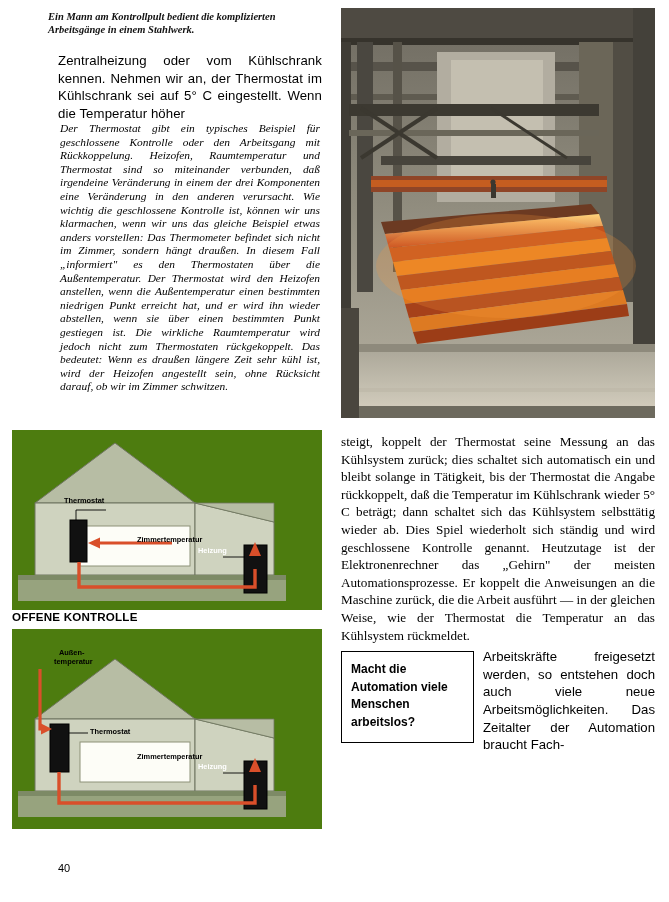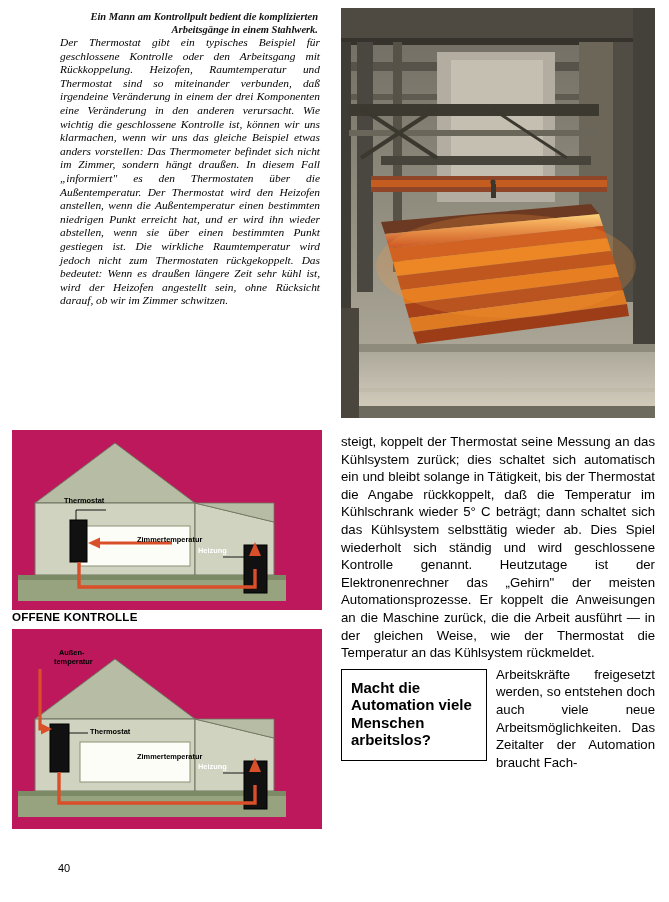--- a/index.html
+++ b/index.html
@@ -23,7 +23,7 @@
     font-style:italic;
     font-size:10.5px;
     line-height:13px;
-    text-align:right;
+    text-align:left;
     font-weight:bold;
     color:#111;
     padding:0 6px 0 34px;

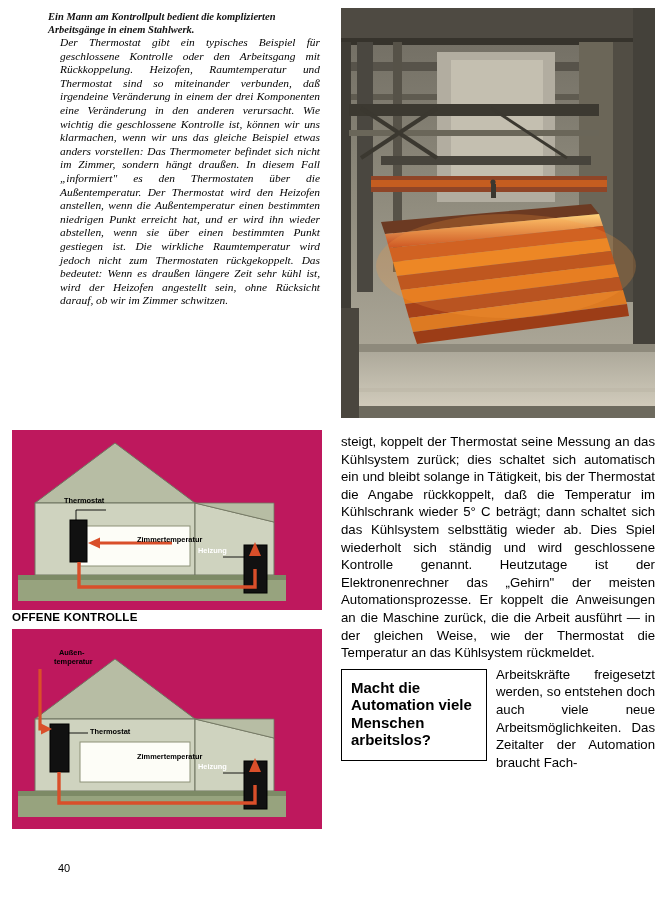--- a/index.html
+++ b/index.html
@@ -128,6 +128,7 @@
 
     <div class="photo-caption">Ein Mann am Kontrollpult bedient die komplizierten Arbeitsgänge in einem Stahlwerk.</div>
 
+    <div class="lead"><span>Zentralheizung oder vom Kühlschrank kennen. Nehmen wir an, der Thermostat im Kühlschrank sei auf 5° C eingestellt. Wenn die Temperatur höher</span></div>
 
     <div class="italic-block">Der Thermostat gibt ein typisches Beispiel für geschlossene Kontrolle oder den Arbeitsgang mit Rückkoppelung. Heizofen, Raumtemperatur und Thermostat sind so miteinander verbunden, daß irgendeine Veränderung in einem der drei Komponenten eine Veränderung in den anderen verursacht. Wie wichtig die geschlossene Kontrolle ist, können wir uns klarmachen, wenn wir uns das gleiche Beispiel etwas anders vorstellen: Das Thermometer befindet sich nicht im Zimmer, sondern hängt draußen. In diesem Fall „informiert" es den Thermostaten über die Außentemperatur. Der Thermostat wird den Heizofen anstellen, wenn die Außentemperatur einen bestimmten niedrigen Punkt erreicht hat, und er wird ihn wieder abstellen, wenn sie über einen bestimmten Punkt gestiegen ist. Die wirkliche Raumtemperatur wird jedoch nicht zum Thermostaten rückgekoppelt. Das bedeutet: Wenn es draußen längere Zeit sehr kühl ist, wird der Heizofen angestellt sein, ohne Rücksicht darauf, ob wir im Zimmer schwitzen.</div>
   </div>

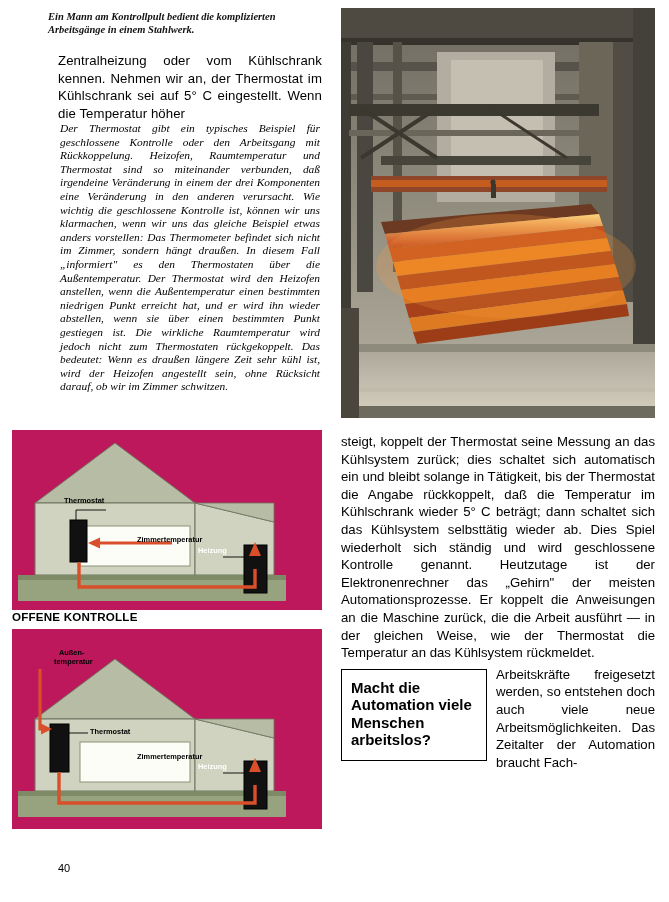--- a/index.html
+++ b/index.html
@@ -63,7 +63,7 @@
     font-size:13.2px;
     line-height:17.6px;
     text-align:justify;
-    -webkit-hyphens:auto;hyphens:auto;
+    -webkit-hyphens:auto;hyphens:auto;font-family:Liberation Serif, serif;
   }
   .body-text p{margin:0;}
 

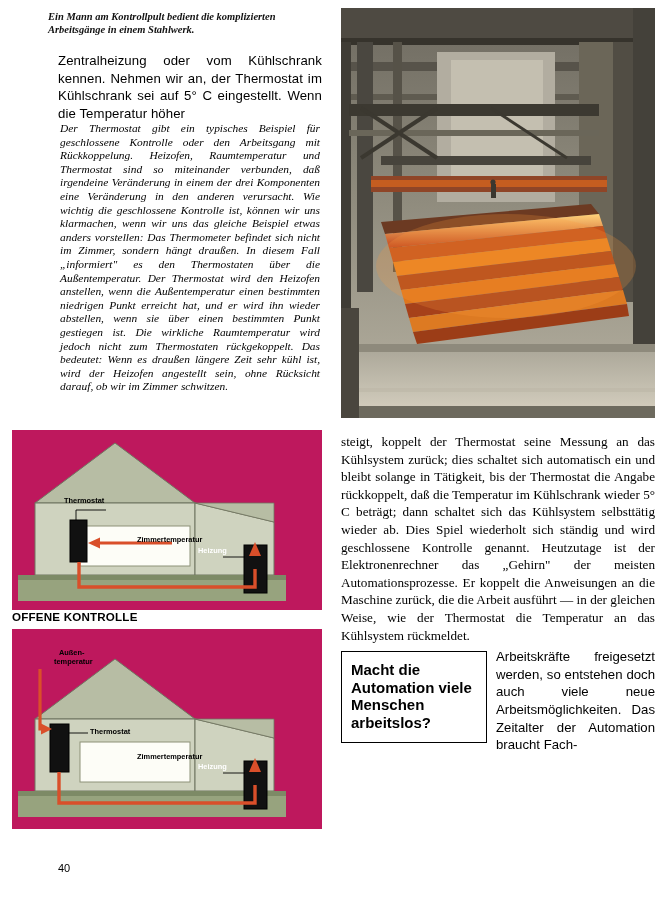--- a/index.html
+++ b/index.html
@@ -100,7 +100,7 @@
   .diag{
     position:relative;
     width:310px;
-    background:#be185d;
+    background:#4d7c0f;
   }
   .lbl{
     position:absolute;

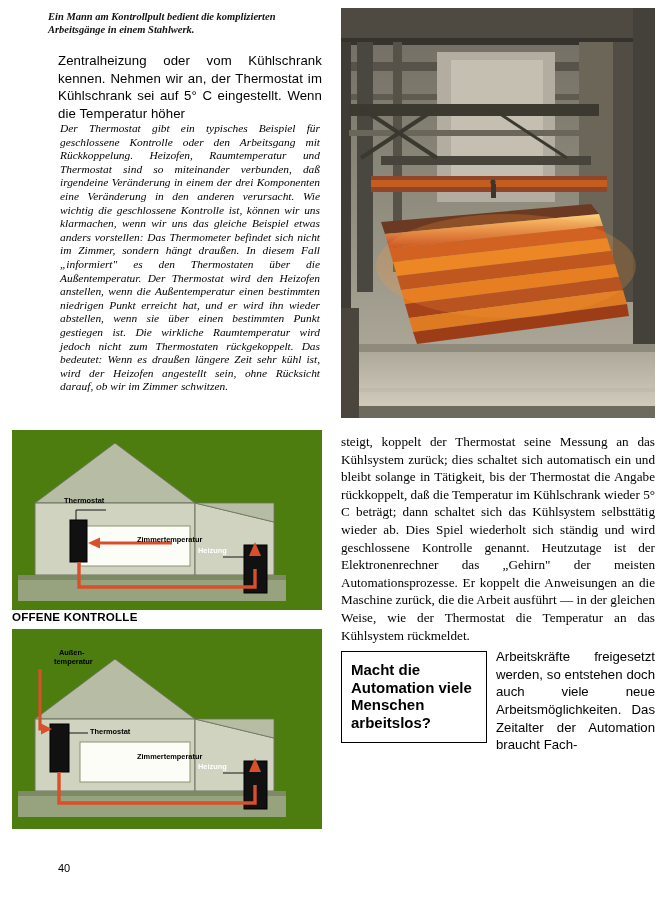--- a/index.html
+++ b/index.html
@@ -74,12 +74,12 @@
   }
   .quote-box{
     float:left;
-    width:146px;
+    width:133px;
     border:1.6px solid #000;
     padding:9px 7px 11px 9px;
     margin:3px 9px 18px 0;
     font-weight:bold;
-    font-size:15px;
+    font-size:12px;
     line-height:17.5px;
     box-sizing:border-box;
   }

